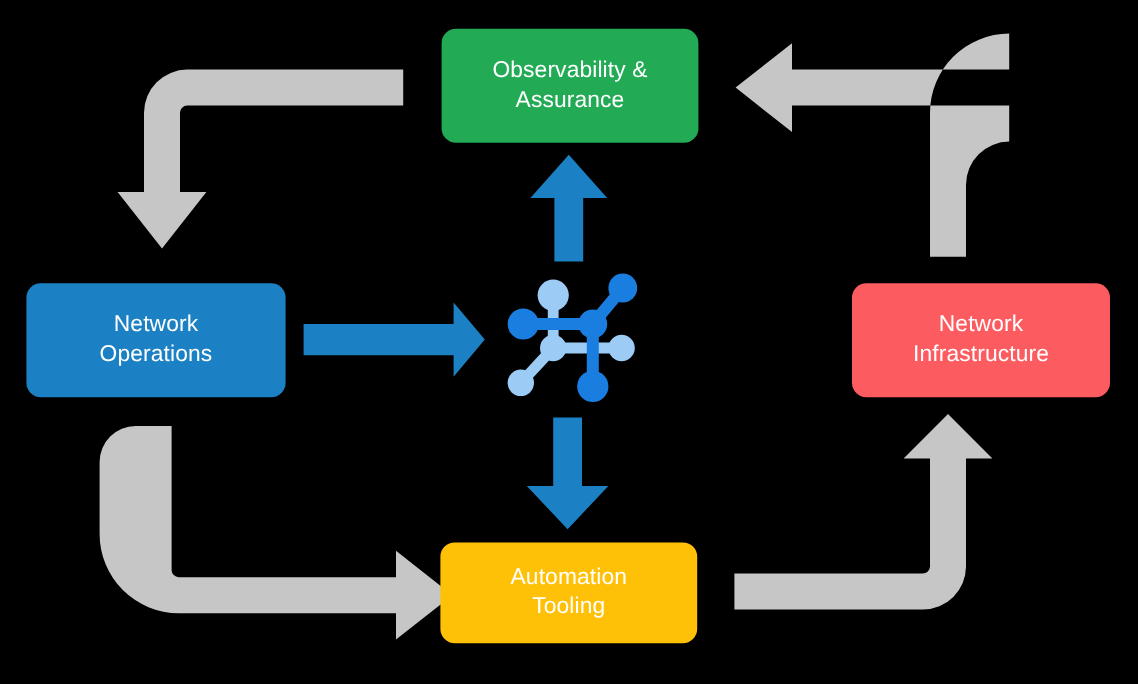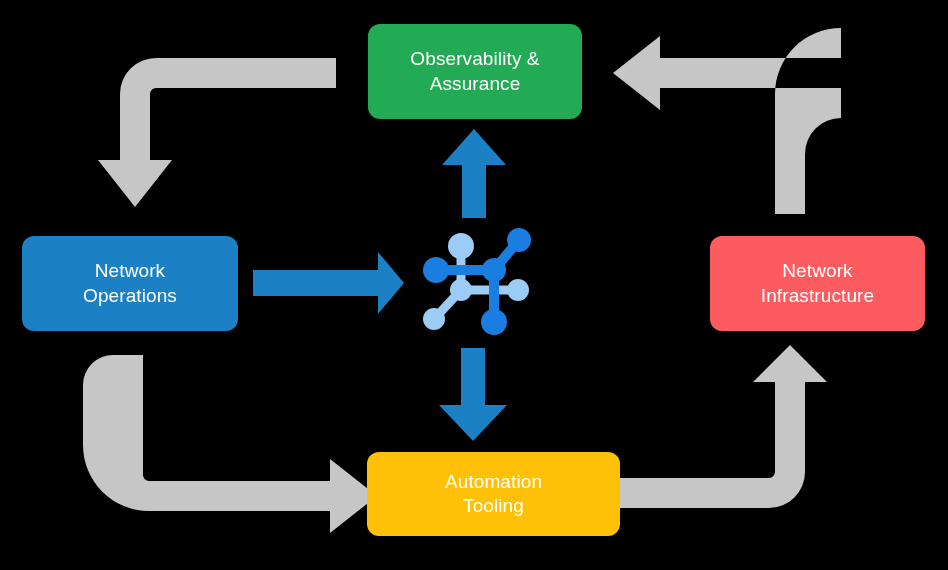--- a/index.html
+++ b/index.html
@@ -70,7 +70,7 @@
   #box-automation-tooling {
     left: 367px;
     top: 452px;
-    width: 253px;
+    width: 214px;
     height: 84px;
   }
 </style>

